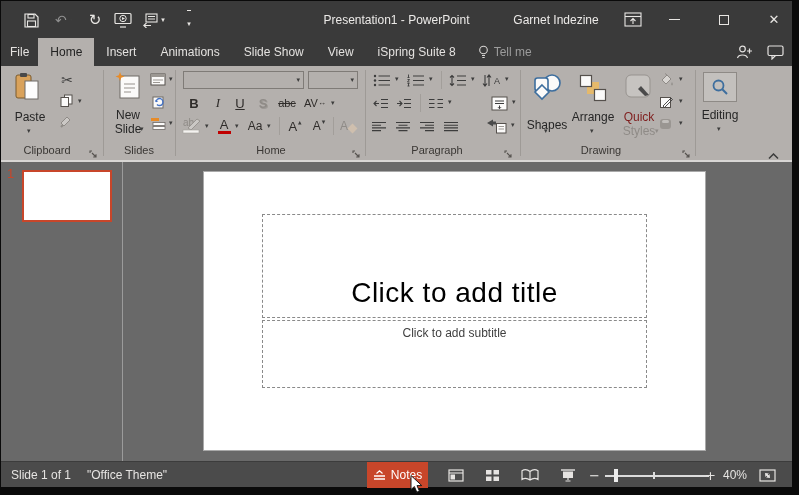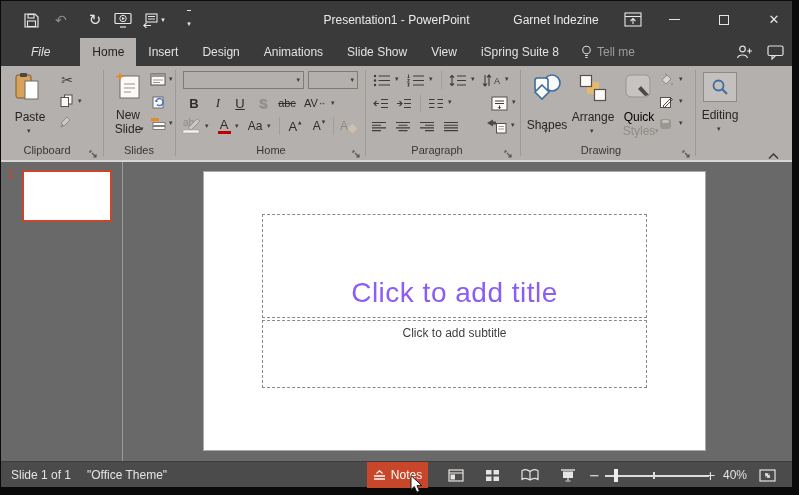--- a/index.html
+++ b/index.html
@@ -21,7 +21,7 @@
   
   .tabrow{position:absolute;left:0;top:37px;width:791px;height:28px;background:#3a3a3a;display:flex;align-items:stretch;}
   .tab{display:flex;align-items:center;padding:0 12px;font-size:12px;color:#e4e2e0;cursor:default;}
-  .tab.file{padding:0 30px;font-style:italic;}
+  .tab.file{padding:0 9px;}
   .tab.active{background:#b4b0ad;color:#222;}
   .tellme{display:flex;align-items:center;margin-left:10px;font-size:12px;color:#9c9c9c;gap:5px;}
 

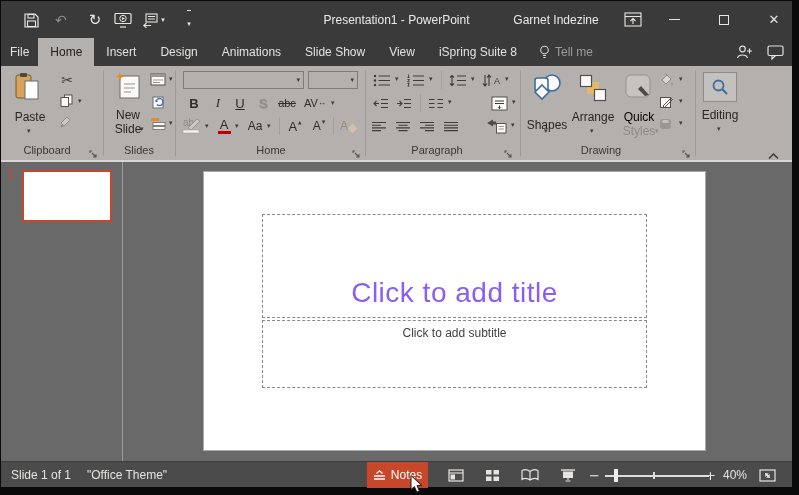--- a/index.html
+++ b/index.html
@@ -126,7 +126,6 @@
     <div class="tab file">File</div>
     <div class="tab active">Home</div>
     <div class="tab">Insert</div>
-    <div class="tab">Design</div>
     <div class="tab">Animations</div>
     <div class="tab">Slide Show</div>
     <div class="tab">View</div>

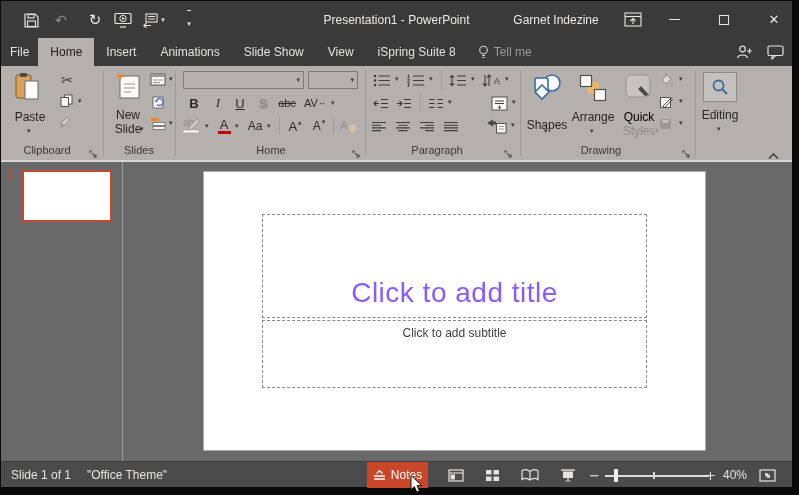--- a/index.html
+++ b/index.html
@@ -400,7 +400,7 @@
         <rect x="2" y="2" width="24" height="22" rx="5" fill="#c6c3c0" stroke="#97938f" stroke-width="1"></rect>
         <path d="M14,16 l7,7 4,-1 -8,-9 z" fill="#4a4a4a"></path>
       </svg>
-      <span class="bigbtn-label fg-dis" style="top:40px;color:#000000">Quick</span>
+      <span class="bigbtn-label fg-dis" style="top:40px;color:#7f1d1d">Quick</span>
       <span class="bigbtn-label fg-dis" style="top:54px;color:#8f8b87">Styles</span>
       <span class="dd abs" style="top:58px;left:38px;color:#8f8b87">▾</span>
     </div>

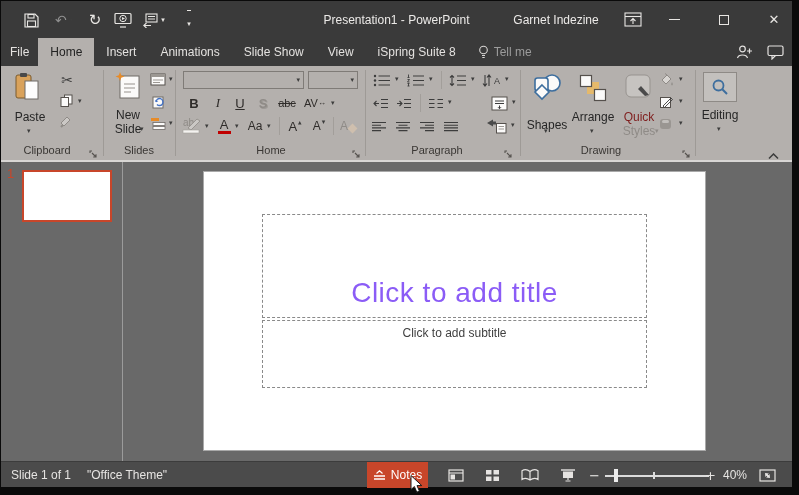--- a/index.html
+++ b/index.html
@@ -46,7 +46,7 @@
   .slide{position:absolute;left:202px;top:9px;width:503px;height:280px;background:#fff;border:1px solid #a9a9a9;}
   .ph{position:absolute;border:1px dashed #8a8a8a;display:flex;justify-content:center;}
   .ph-title{left:58px;top:42px;width:385px;height:104px;align-items:flex-end;}
-  .ph-title span{font-size:28px;font-weight:300;color:#8b5cf6;letter-spacing:.5px;padding-bottom:8px;}
+  .ph-title span{font-size:28px;font-weight:300;color:#000000;letter-spacing:.5px;padding-bottom:8px;}
   .ph-sub{left:58px;top:148px;width:385px;height:68px;align-items:flex-start;}
   .ph-sub span{font-size:12px;color:#3f3f3f;padding-top:5px;}
 

